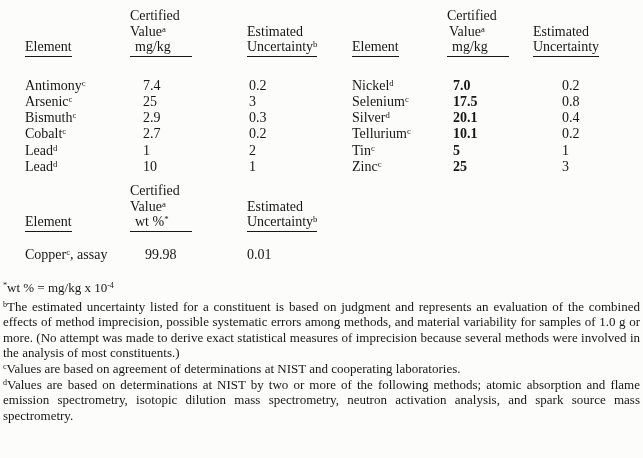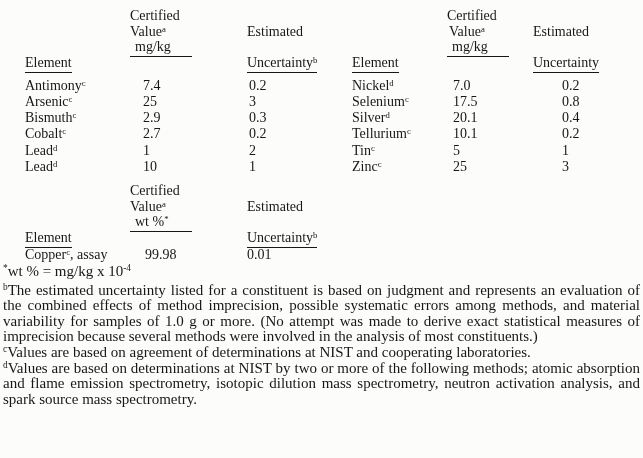--- a/index.html
+++ b/index.html
@@ -21,7 +21,7 @@
   .tbl { position:absolute; font-size:14px; }
   .hrow { display:flex; }
   .hl { height:15.5px; line-height:15.5px; white-space:nowrap; }
-  .u { display:inline-block; border-bottom:1.3px solid #171717; padding-bottom:1px;margin-top:16px; }
+  .u { display:inline-block; border-bottom:1.3px solid #171717; padding-bottom:1px; }
   .u-wide { display:inline-block; width:62px; border-bottom:1.3px solid #171717; padding-bottom:1px; padding-left:5px; }
   .drow { display:flex; height:16.3px; line-height:16.3px; white-space:nowrap; }
   .rows { margin-top:23px; }

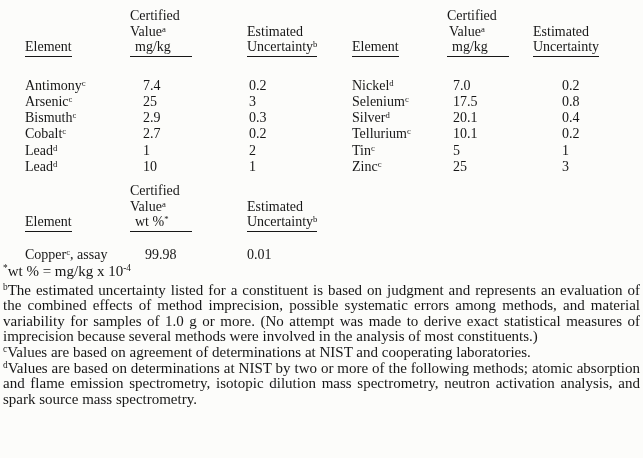--- a/index.html
+++ b/index.html
@@ -35,7 +35,7 @@
   .rt .c1 { width:95px; }
   .rt .c2 { width:86px; }
   .rt .c3 { width:100px; }
-  .rt .num-val { padding-left:6px; }
+  .rt .num-val { padding-left:6px;font-weight:bold; }
   .rt .num-unc { padding-left:29px; }
   .assay-rows { margin-top:17px; }
   .assay .num-val { padding-left:15px; }

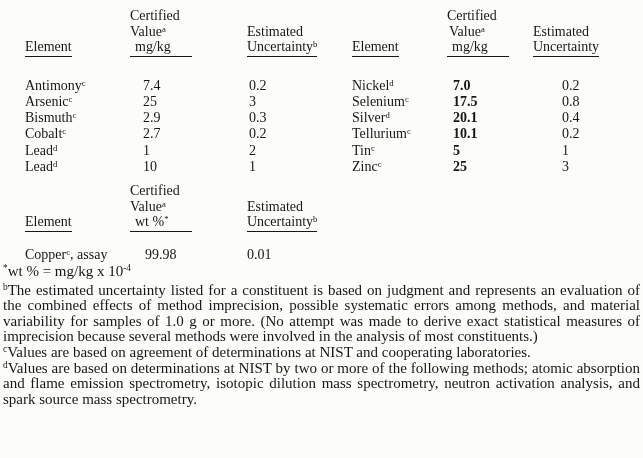--- a/index.html
+++ b/index.html
@@ -42,8 +42,8 @@
   .assay .num-unc { padding-left:0; }
   
   .footnotes {
-    position:absolute; left:3px; top:264px; width:637px;
-    font-size:15px; line-height:15.6px;
+    position:absolute; left:3px; top:280px; width:637px;
+    font-size:13px; line-height:15.6px;
   }
   .fn { text-align:justify; }
   .fn-wt { text-align:left; margin-bottom:3px; }

